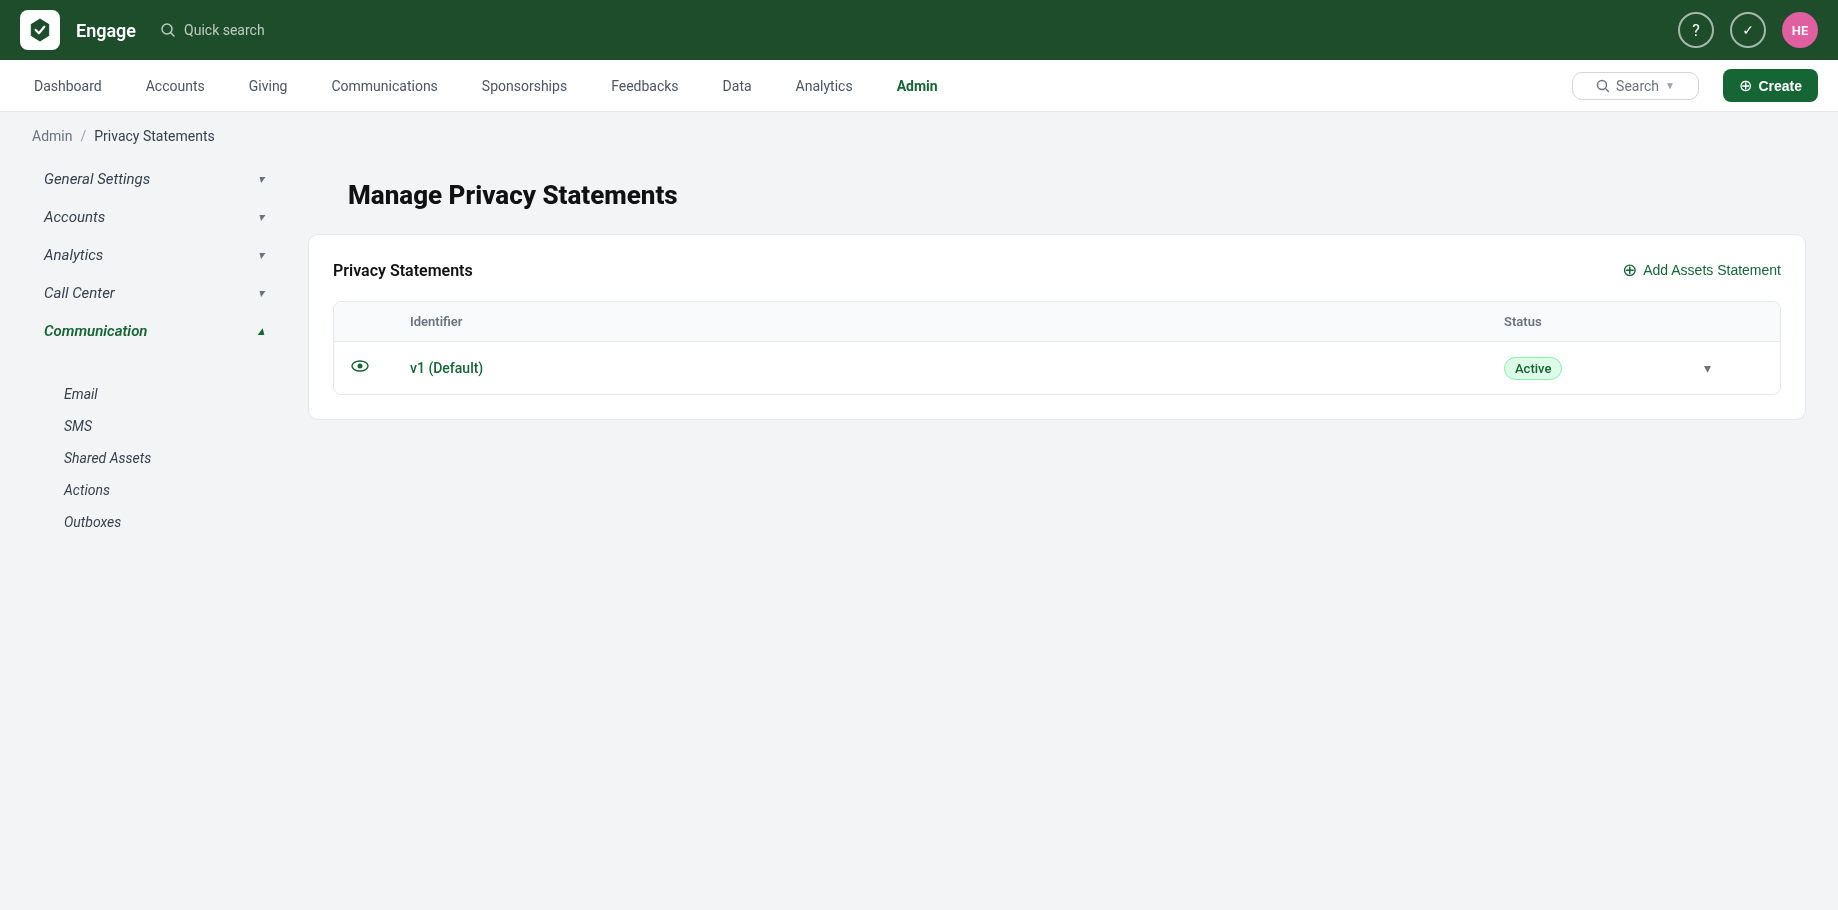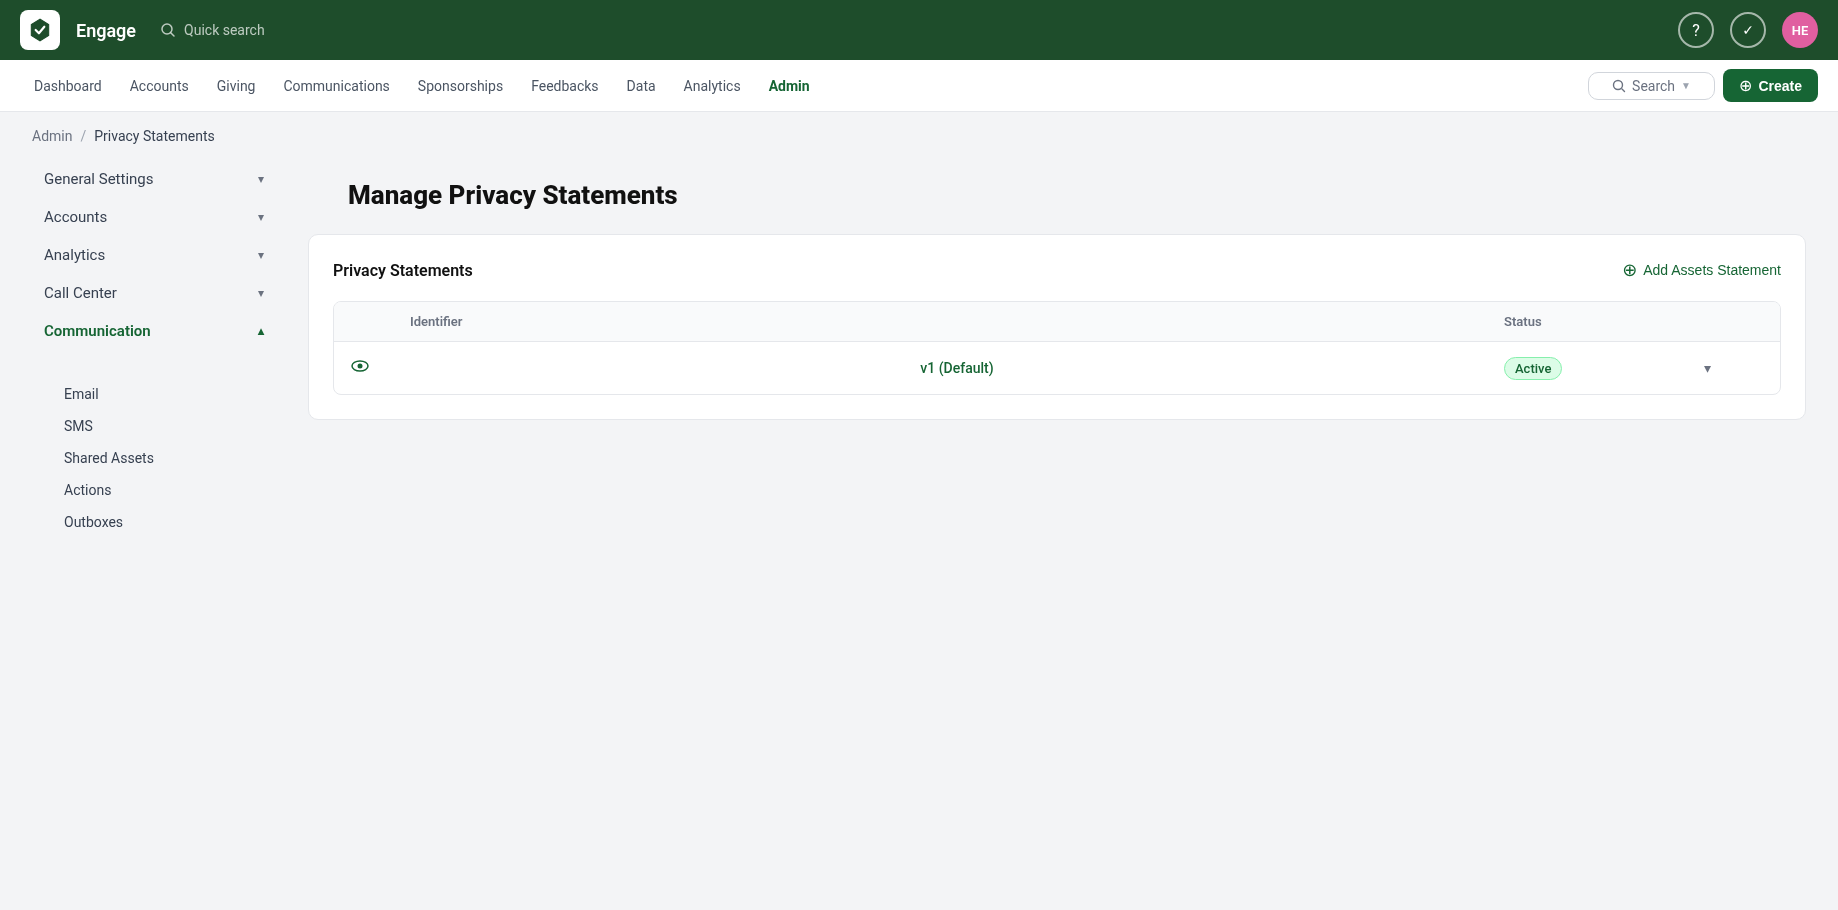--- a/index.html
+++ b/index.html
@@ -71,7 +71,7 @@
       display: flex;
       align-items: center;
       padding: 0 20px;
-      gap: 0;
+      gap: 16px;
     }
     .nav-item {
       padding: 6px 14px;

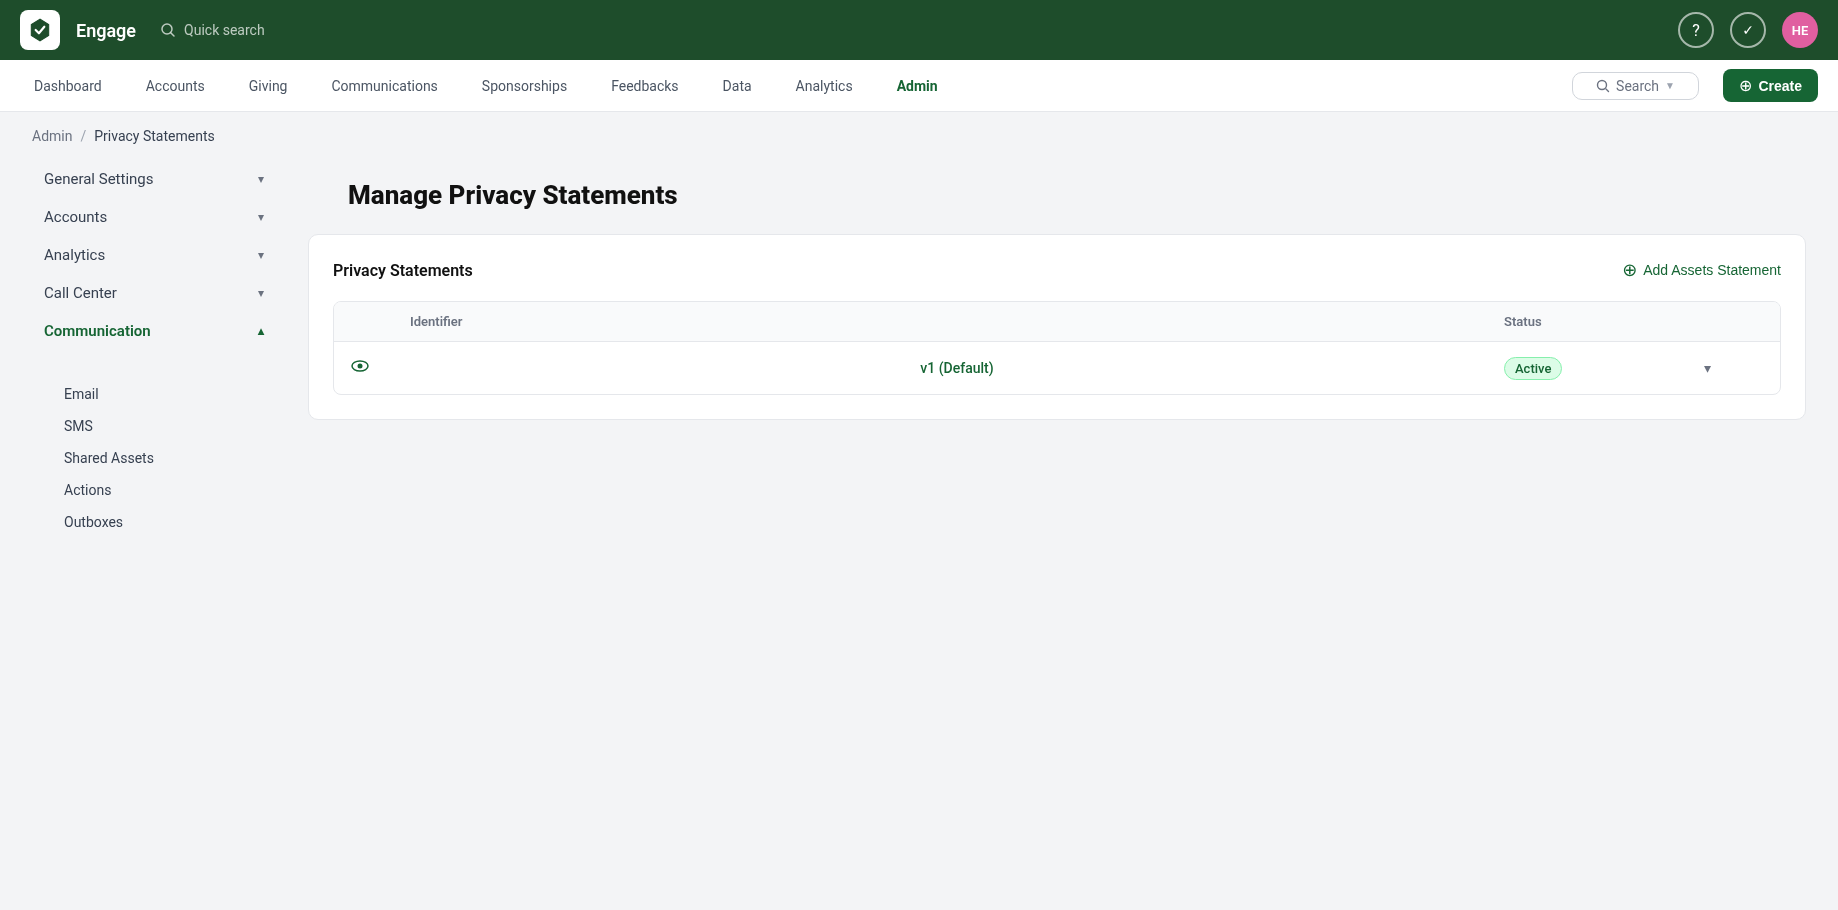--- a/index.html
+++ b/index.html
@@ -146,6 +146,7 @@
       width: 260px;
       flex-shrink: 0;
       padding-right: 16px;
+      font-style: italic;
     }
     .sidebar-item {
       display: flex;

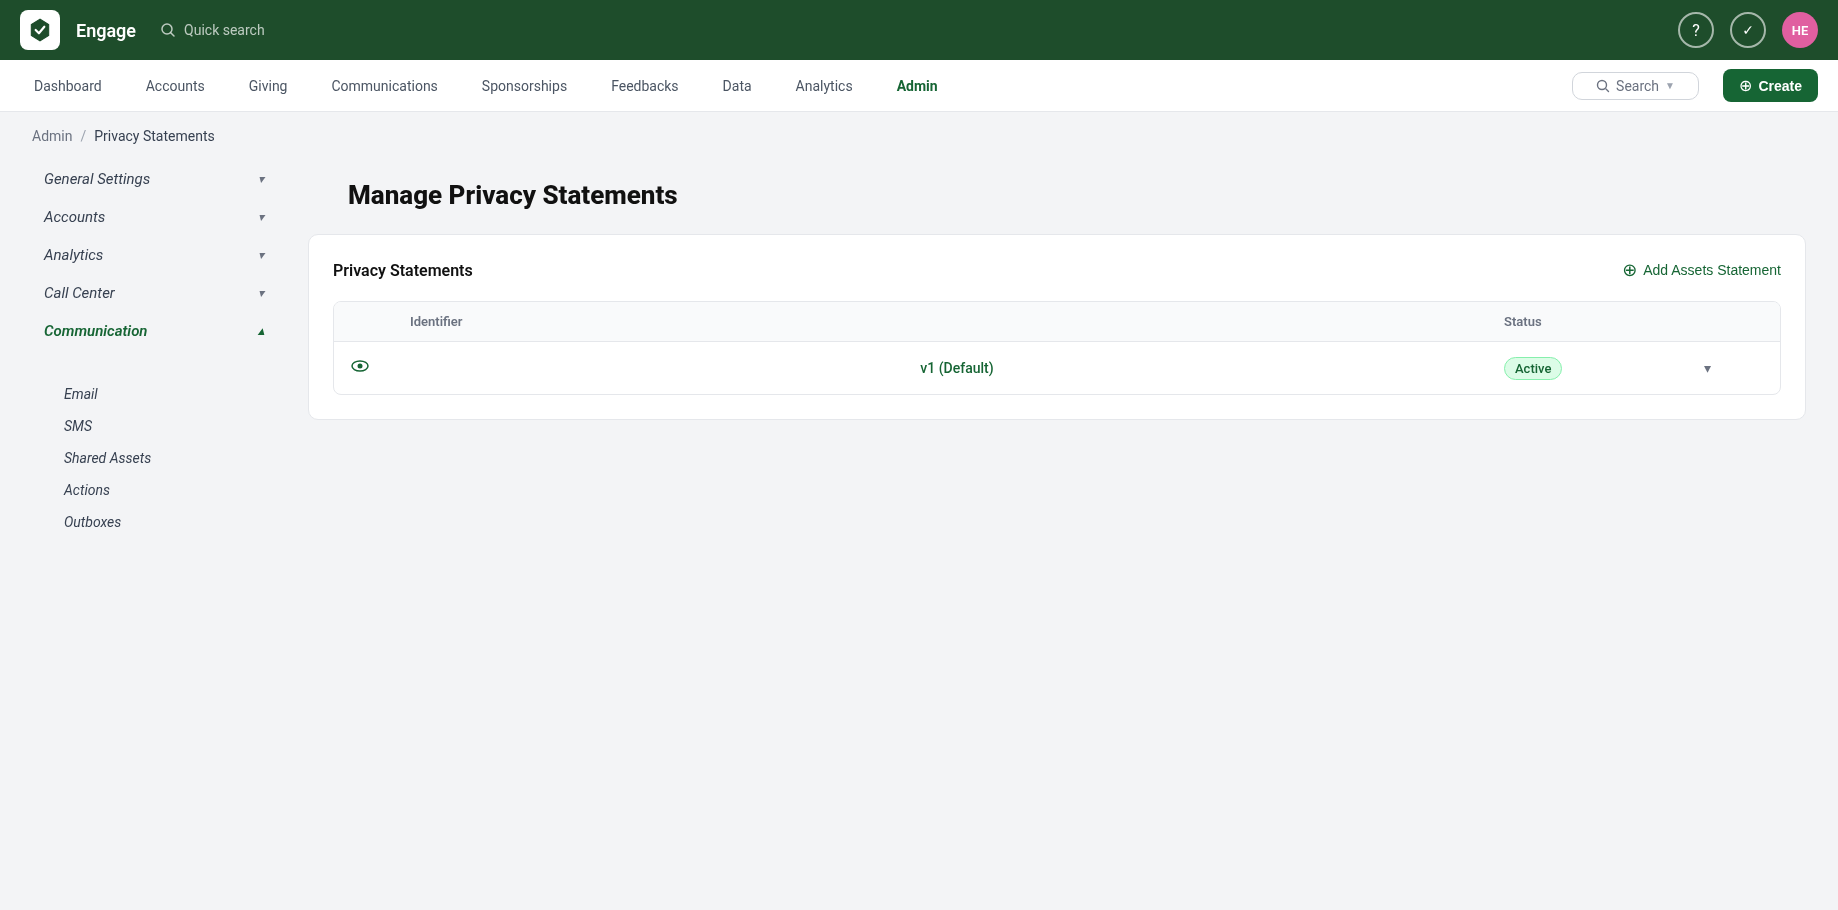--- a/index.html
+++ b/index.html
@@ -241,7 +241,7 @@
       border-bottom: 1px solid #f3f4f6;
     }
     .table-row:last-child { border-bottom: none; }
-    .row-id { color: #166534; font-size: 14px; font-weight: 500; text-align: center; }
+    .row-id { color: #166534; font-size: 14px; font-weight: 500; }
     .status-badge {
       display: inline-block;
       padding: 3px 10px;

